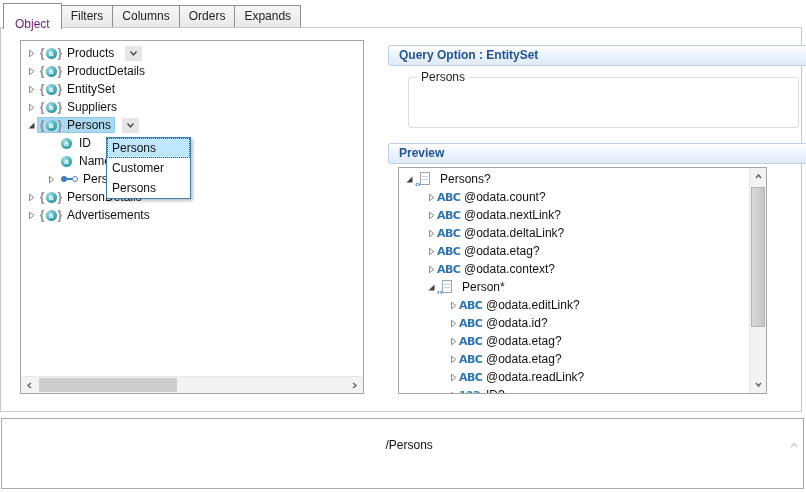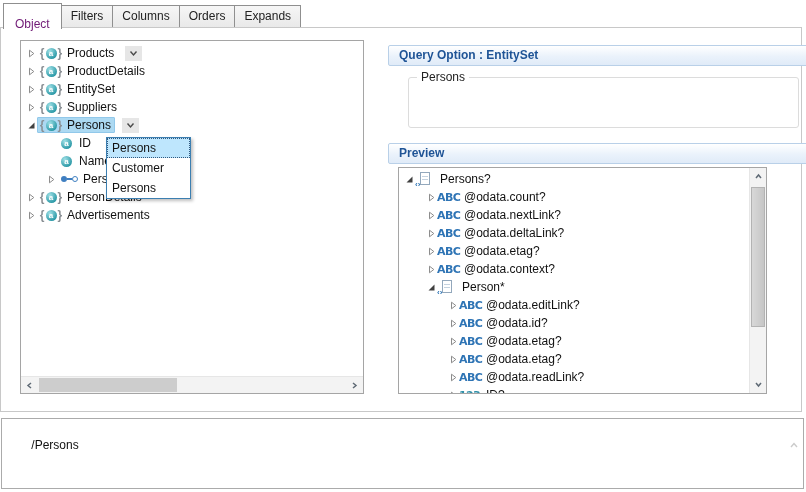--- a/index.html
+++ b/index.html
@@ -75,7 +75,7 @@
 
   
   .qbox{position:absolute;left:1px;top:418px;width:803px;height:71px;border:1px solid #ABABAB;background:#fff;
-        box-sizing:border-box;padding:5px 16px;white-space:pre;}
+        box-sizing:border-box;padding:5px 7px;white-space:pre;text-align:center;}
   .qchev{position:absolute;right:4px;top:5px;}
 </style>
 </head>

